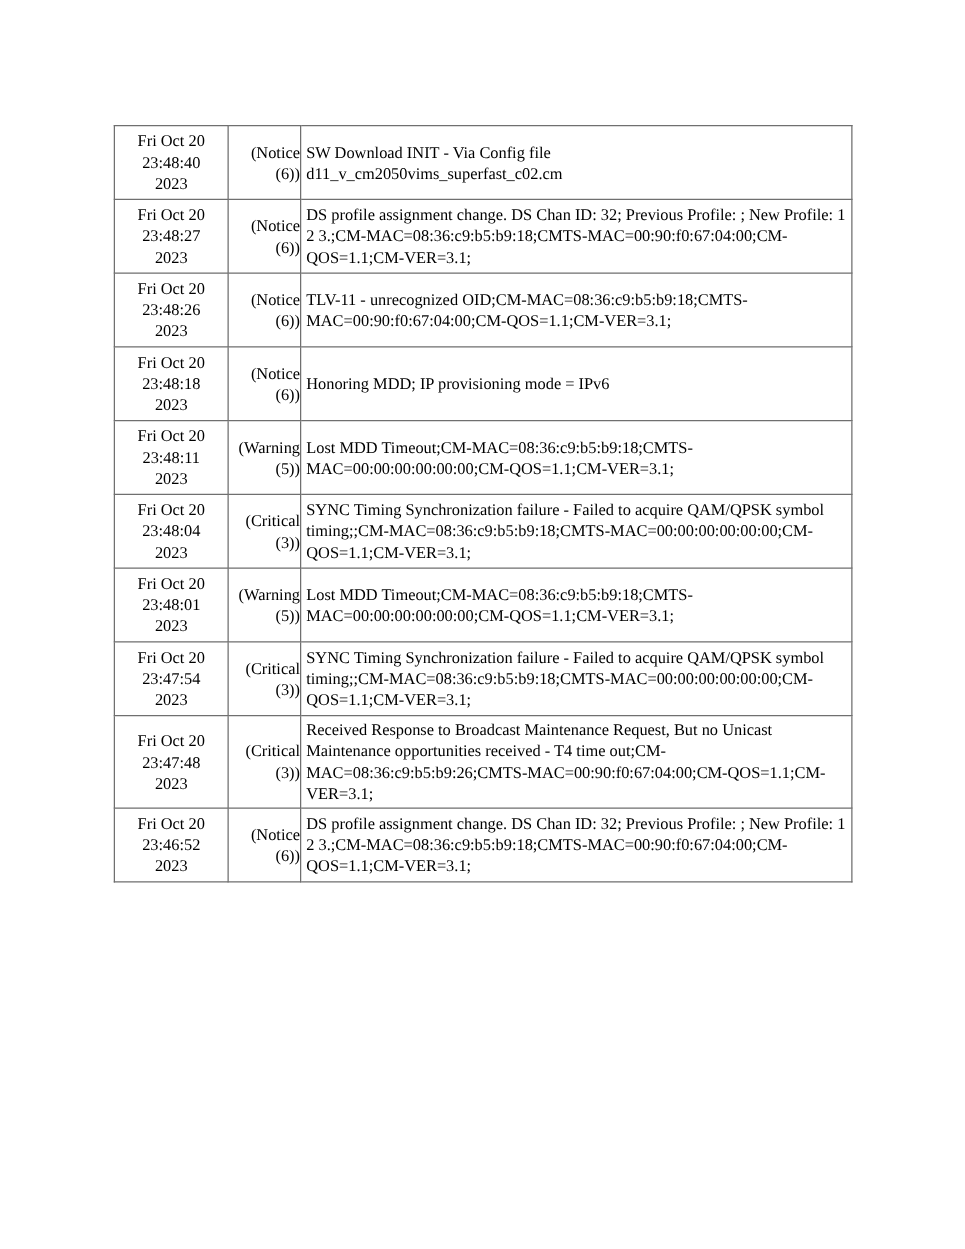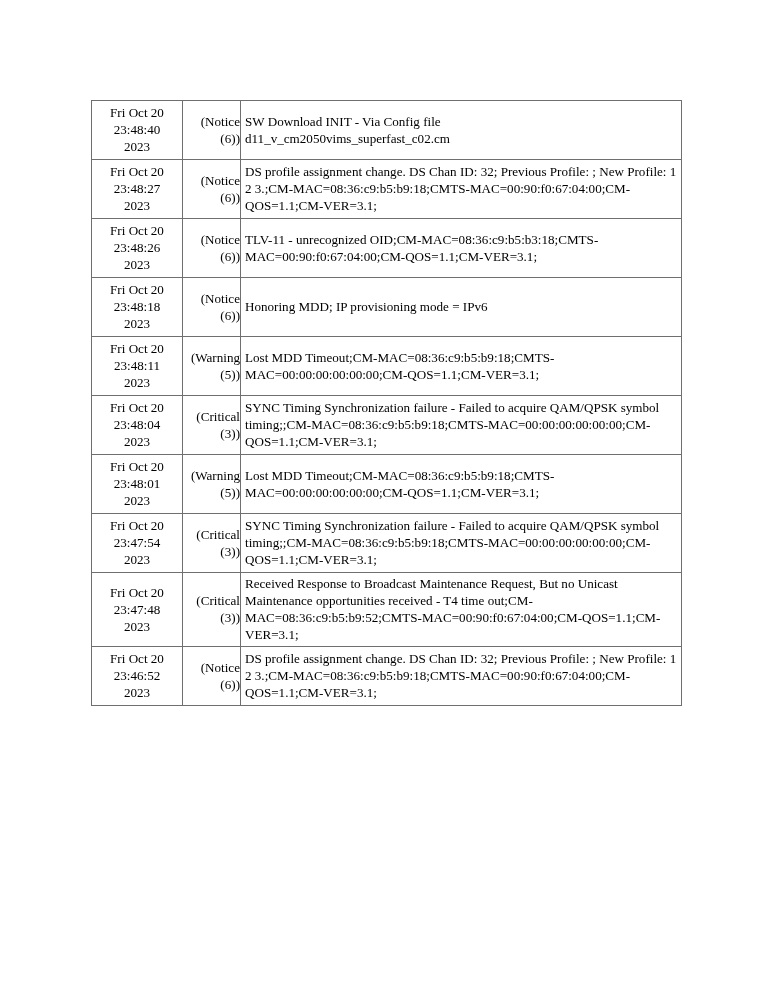--- a/index.html
+++ b/index.html
@@ -103,7 +103,7 @@
 2023</td>
         <td class="cell-sev">(Notice
 (6))</td>
-        <td class="cell-msg">TLV-11 - unrecognized OID;CM-MAC=08:36:c9:b5:b3:18;CMTS-MAC=00:90:f0:67:04:00;CM-QOS=1.1;CM-VER=3.1;</td>
+        <td class="cell-msg">TLV-11 - unrecognized OID;CM-MAC=08:36:c9:b5:b9:18;CMTS-MAC=00:90:f0:67:04:00;CM-QOS=1.1;CM-VER=3.1;</td>
       </tr>
       <tr>
         <td class="cell-time">Fri Oct 20

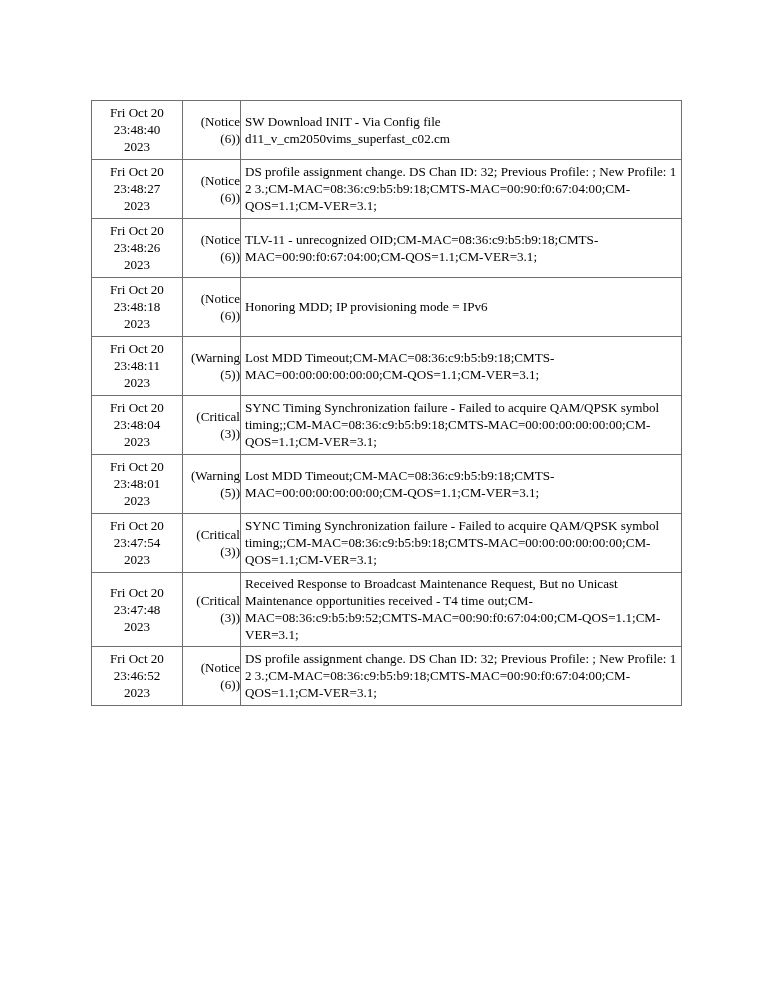--- a/index.html
+++ b/index.html
@@ -151,7 +151,7 @@
 2023</td>
         <td class="cell-sev">(Critical
 (3))</td>
-        <td class="cell-msg">Received Response to Broadcast Maintenance Request, But no Unicast Maintenance opportunities received - T4 time out;CM-MAC=08:36:c9:b5:b9:52;CMTS-MAC=00:90:f0:67:04:00;CM-QOS=1.1;CM-VER=3.1;</td>
+        <td class="cell-msg">Received Response to Broadcast Maintenance Request, But no Unicast Maintenance opportunities received - T4 time out;CM-MAC=08:36:c9:b5:b9:26;CMTS-MAC=00:90:f0:67:04:00;CM-QOS=1.1;CM-VER=3.1;</td>
       </tr>
       <tr>
         <td class="cell-time">Fri Oct 20

